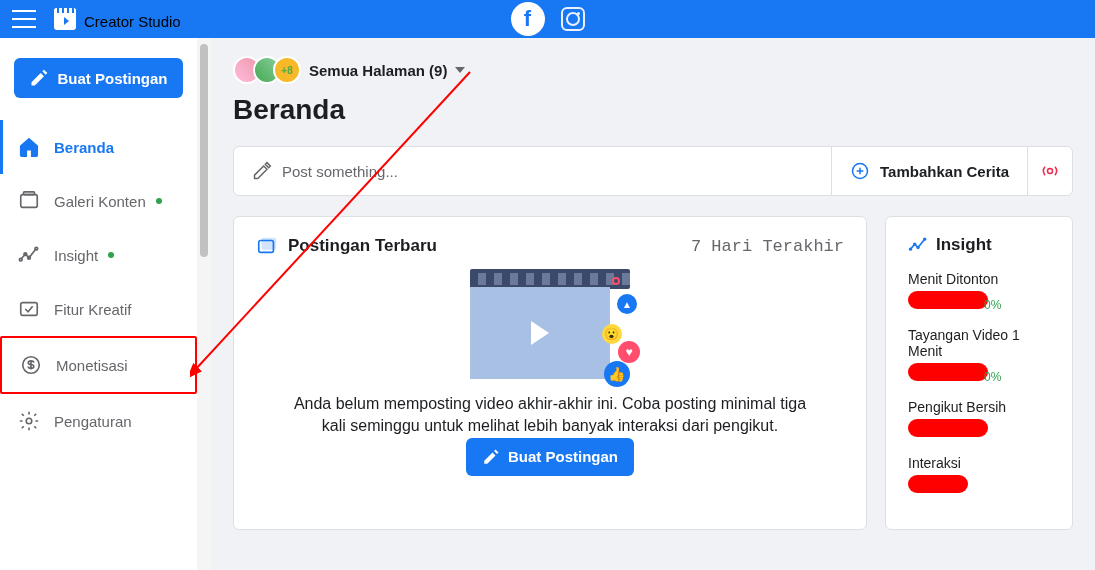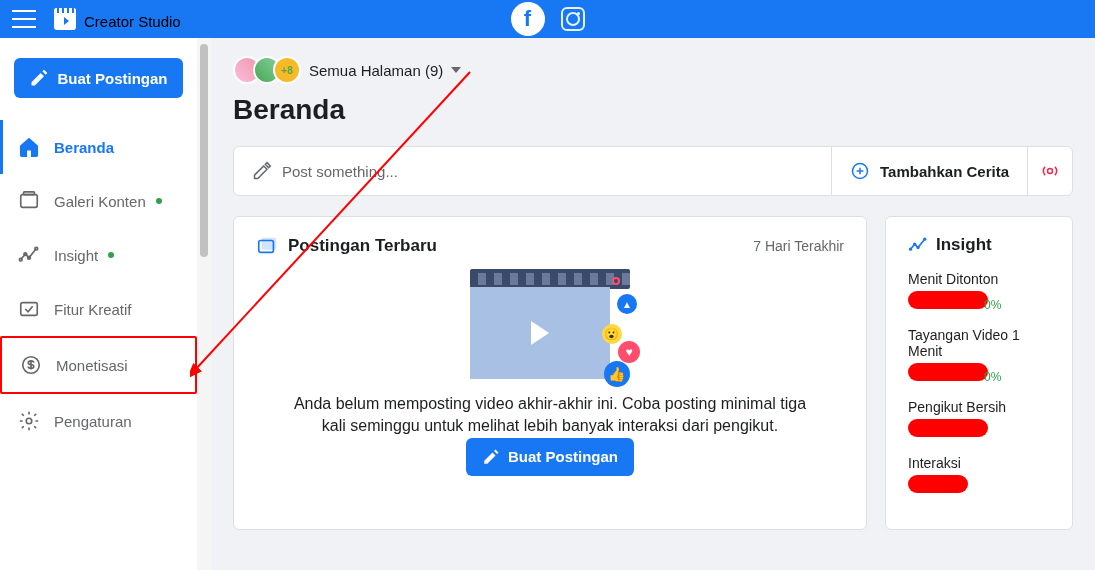--- a/index.html
+++ b/index.html
@@ -39,7 +39,7 @@
 .avatar:first-child { margin-left:0; background:linear-gradient(45deg,#fbd,#e9a);}
 .avatar:nth-child(2){ background:linear-gradient(45deg,#4a5,#8c9);}
 .avatar.more { background:#f7b928; display:flex; align-items:center; justify-content:center; font-size:10px; font-weight:bold; color:#5a4; }
-.page-sel-text { font-weight:400; font-size:15px; color:#1c1e21; }
+.page-sel-text { font-weight:700; font-size:15px; color:#1c1e21; }
 .caret { width:0; height:0; border-left:5px solid transparent; border-right:5px solid transparent; border-top:6px solid #65676b; }
 h1.page-title { font-size:28px; font-weight:700; color:#1c1e21; margin-bottom:20px; }
 

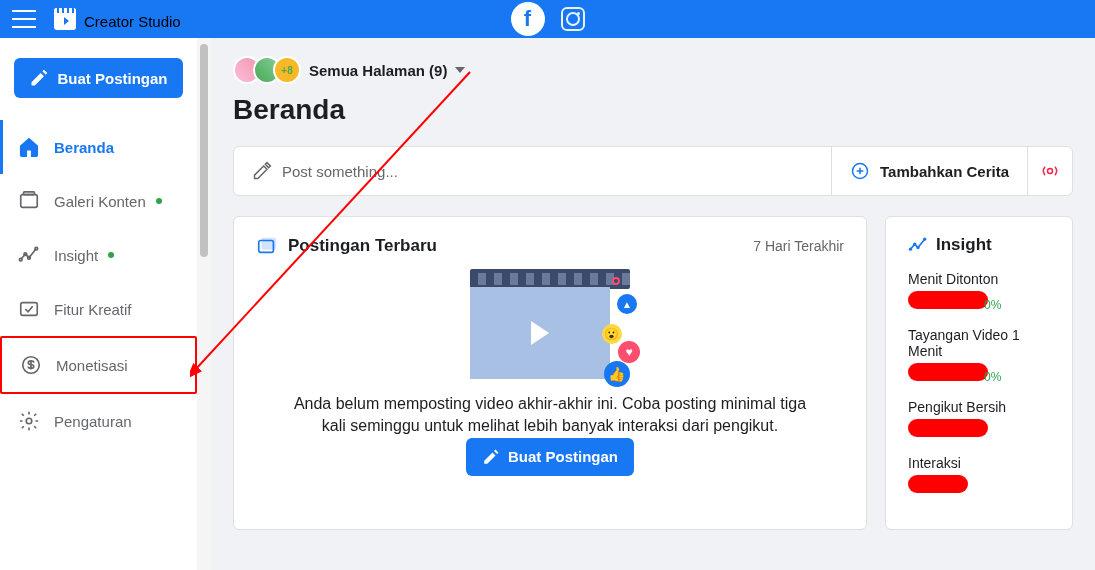--- a/index.html
+++ b/index.html
@@ -54,7 +54,7 @@
 .posts-header { display:flex; align-items:center; justify-content:space-between; margin-bottom:12px; }
 .posts-title { display:flex; align-items:center; gap:10px; font-size:17px; font-weight:700; color:#1c1e21; }
 .posts-meta { display:flex; align-items:center; gap:12px; }
-.meta-text { color:#65676b; font-size:14px; }
+.meta-text { color:#65676b; font-size:17px;font-family:Liberation Mono, monospace; }
 .dropdown-pill { background:#f0f2f5; padding:8px 12px; border-radius:6px; display:flex; align-items:center; gap:8px; font-size:14px; font-weight:600; cursor:pointer; }
 
 .video-placeholder { display:flex; flex-direction:column; align-items:center; text-align:center; }

